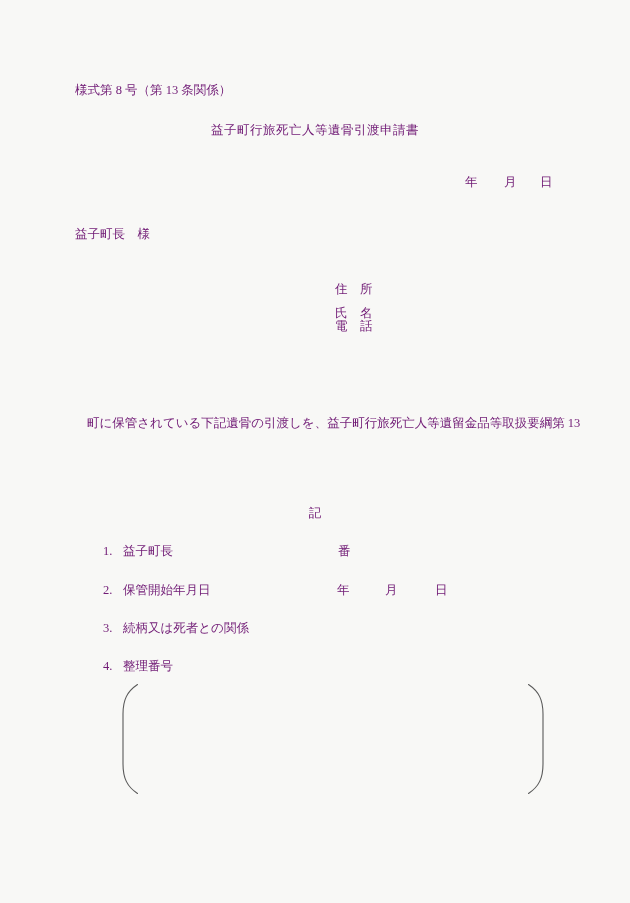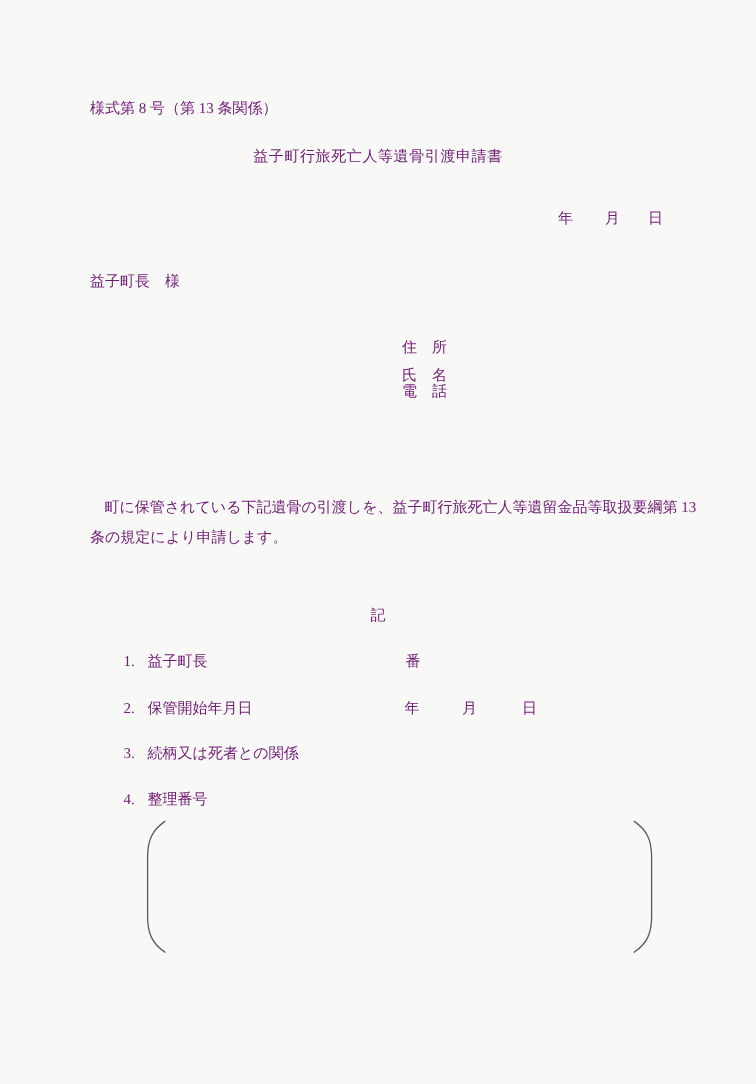--- a/index.html
+++ b/index.html
@@ -79,7 +79,6 @@
   <div class="abs app-field f2">電　話</div>
 
   <div class="abs body-l1">町に保管されている下記遺骨の引渡しを、益子町行旅死亡人等遺留金品等取扱要綱第 13</div>
-  <div class="abs body-l2">条の規定により申請します。</div>
 
   <div class="abs ki-heading">記</div>
 

